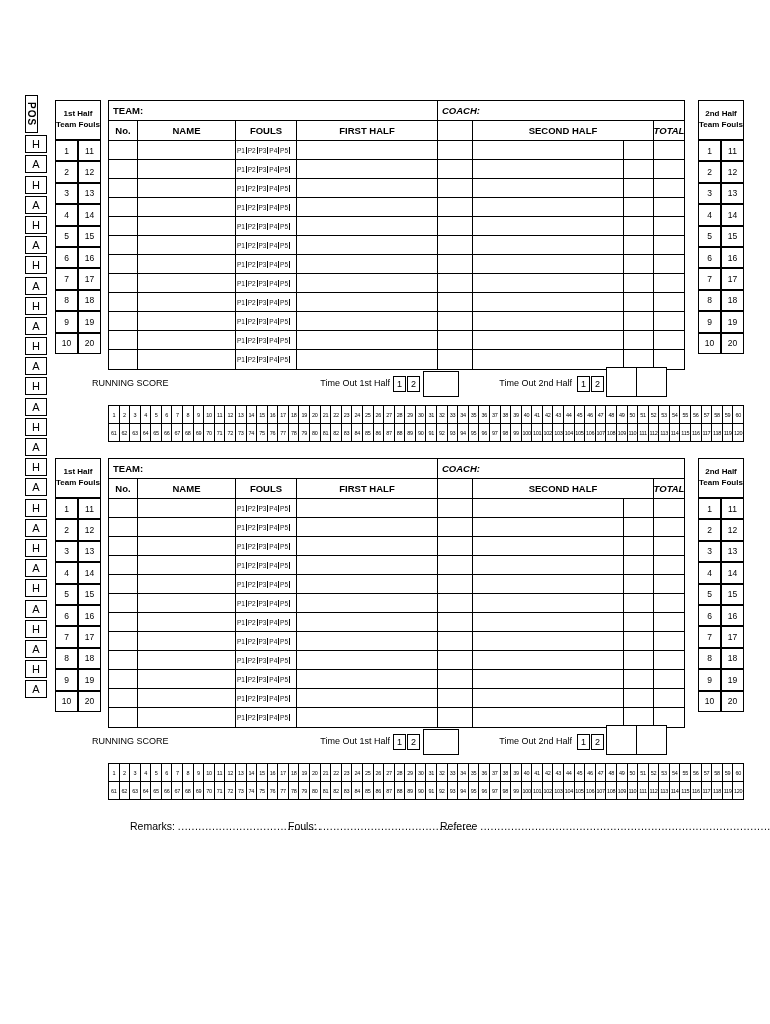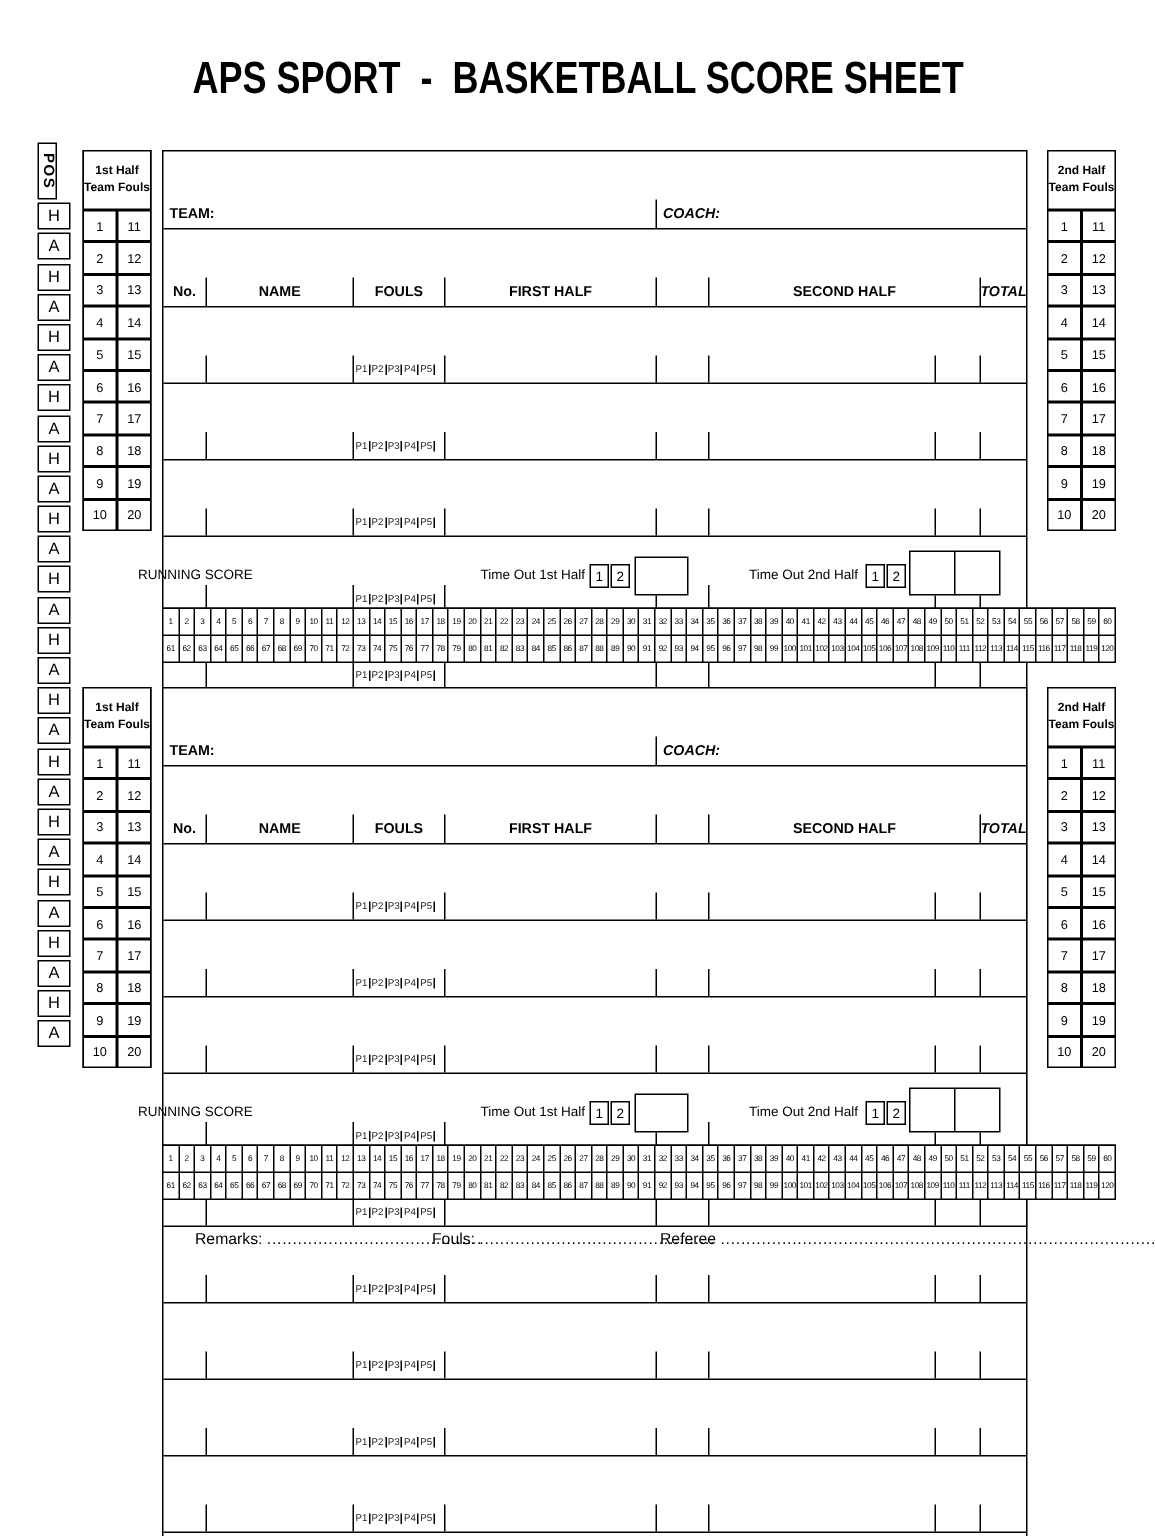--- a/index.html
+++ b/index.html
@@ -97,9 +97,6 @@
 <body>
 
 <div class="page">
-  <div class="title">
-    <span>APS SPORT&nbsp; - &nbsp;BASKETBALL SCORE SHEET</span>
-  </div>
 
   <div class="pos-col">
     <div class="pos-header">POS</div>

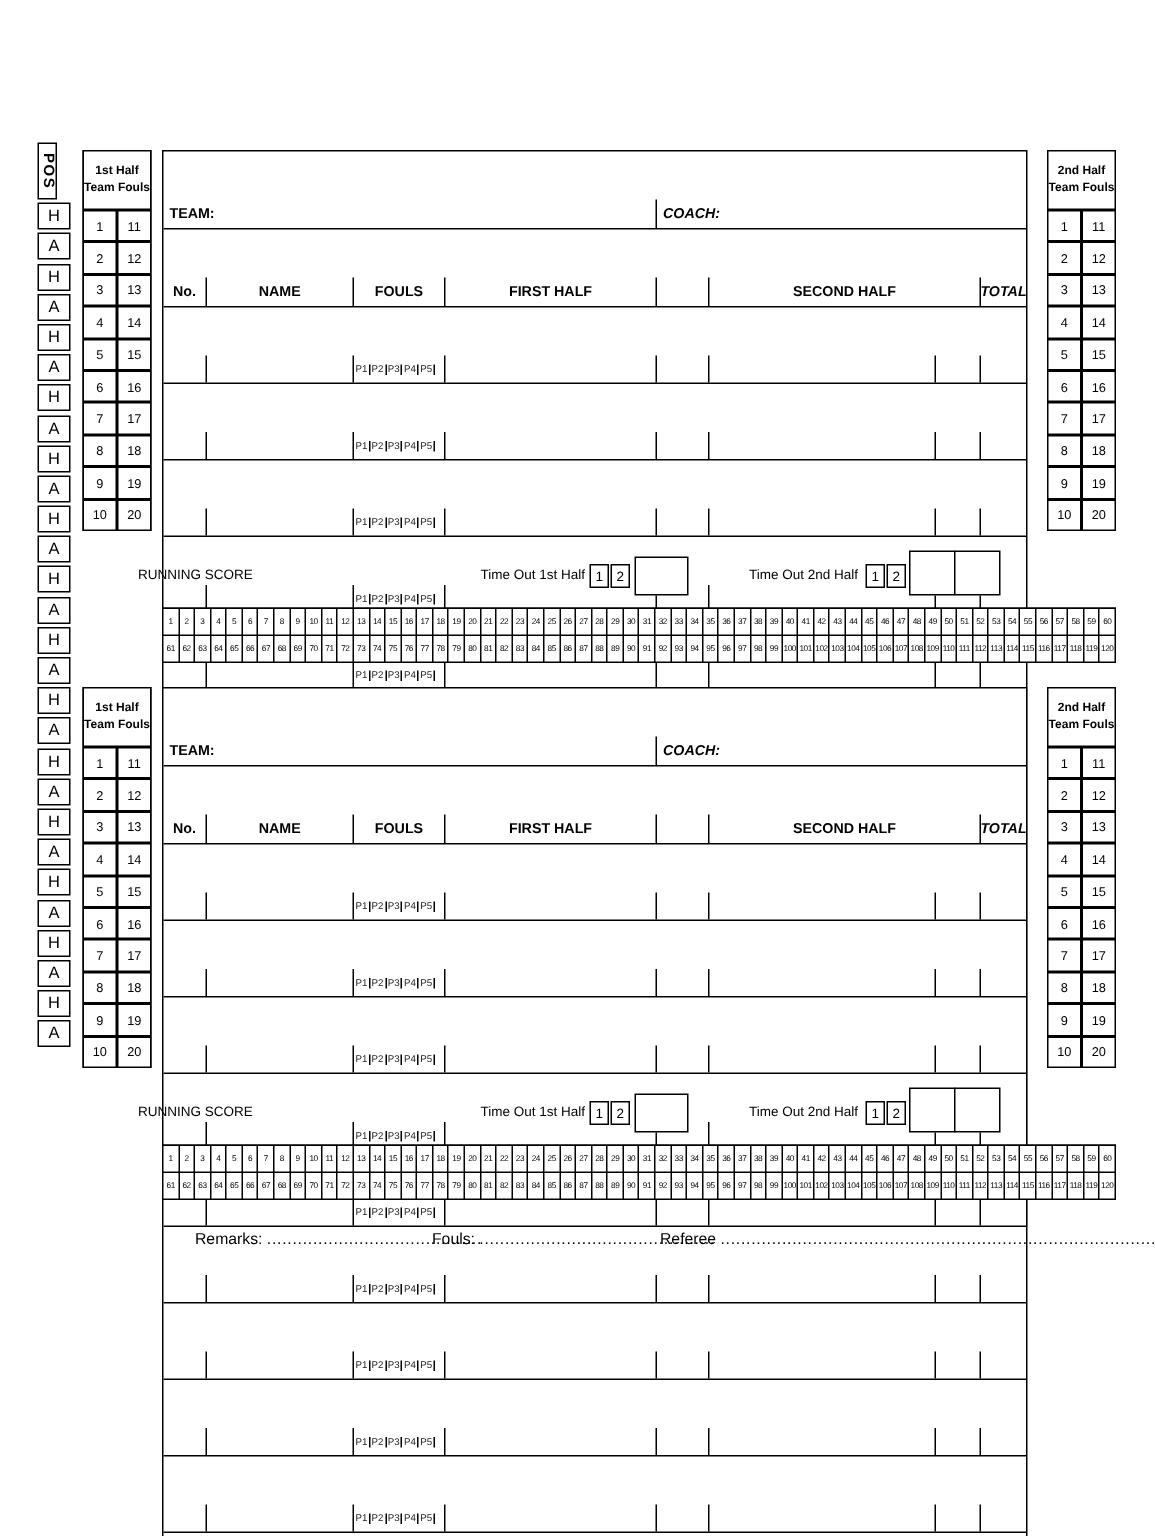--- a/index.html
+++ b/index.html
@@ -42,7 +42,7 @@
 
   
   .mtable { position:absolute; left:53px; top:0; width:577px; border:1.5px solid #000; background:#fff; }
-  .mrow { display:flex; border-bottom:1px solid #000;margin-top:32px; }
+  .mrow { display:flex; border-bottom:1px solid #000; }
   .mrow:last-child { border-bottom:none; }
   .team-row { height:20px; border-bottom:1.5px solid #000; }
   .head-row { height:20px; border-bottom:1.5px solid #000; }

